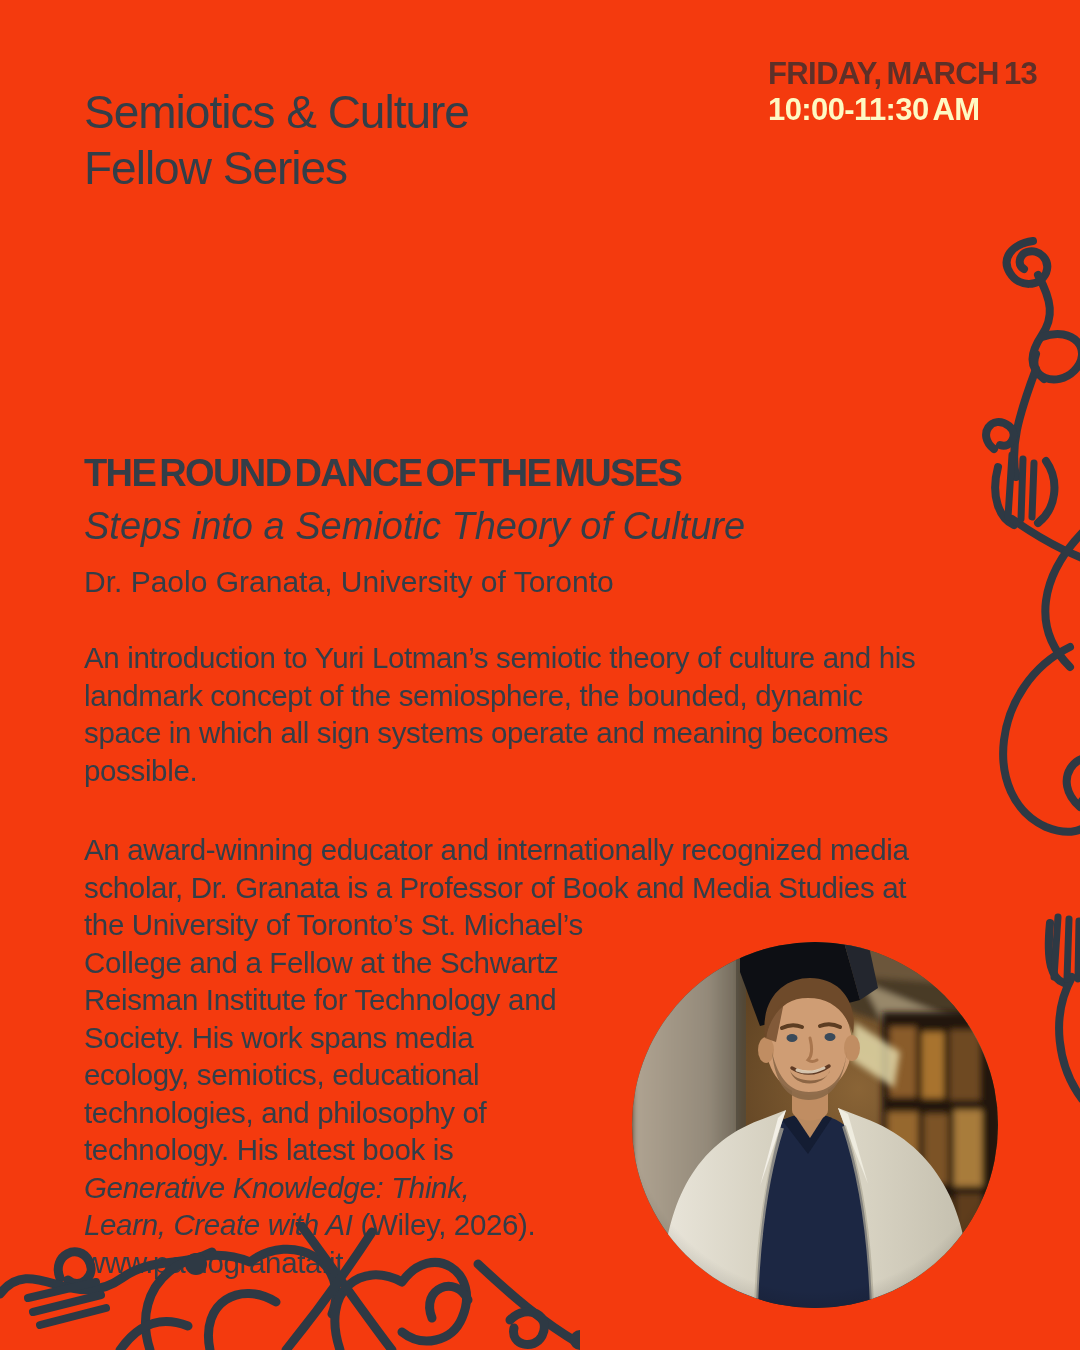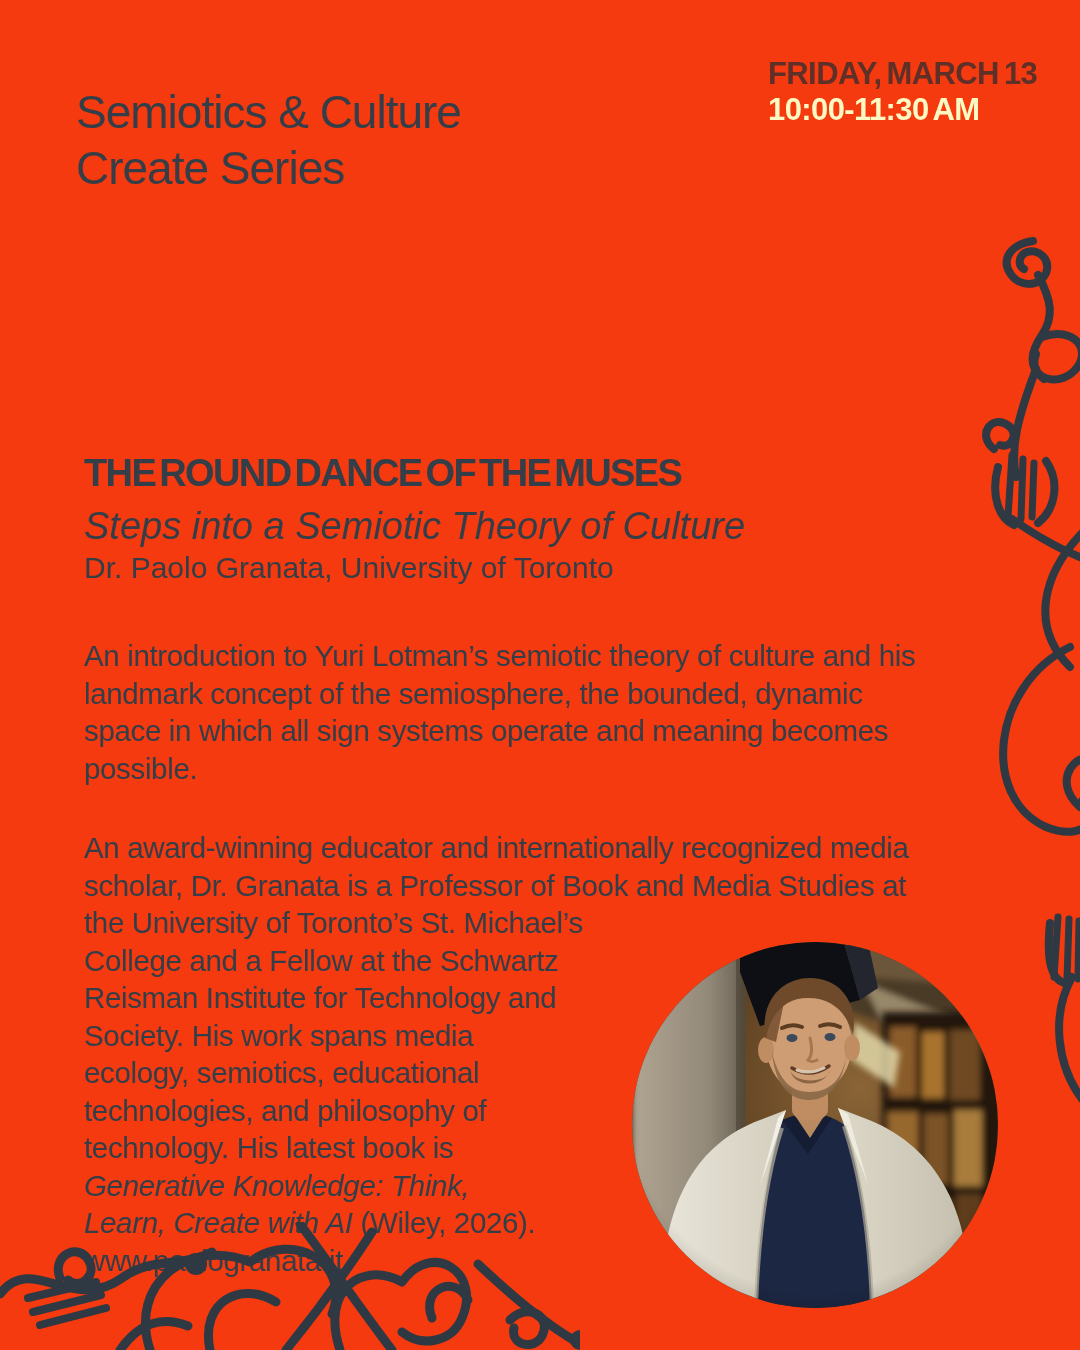--- a/index.html
+++ b/index.html
@@ -14,7 +14,7 @@
   }
   
   .series-title{
-    position:absolute;left:76px;top:84px;
+    position:absolute;left:84px;top:84px;
     color:#333e48;font-size:46px;line-height:56px;
     font-weight:500;letter-spacing:-1px;
   }

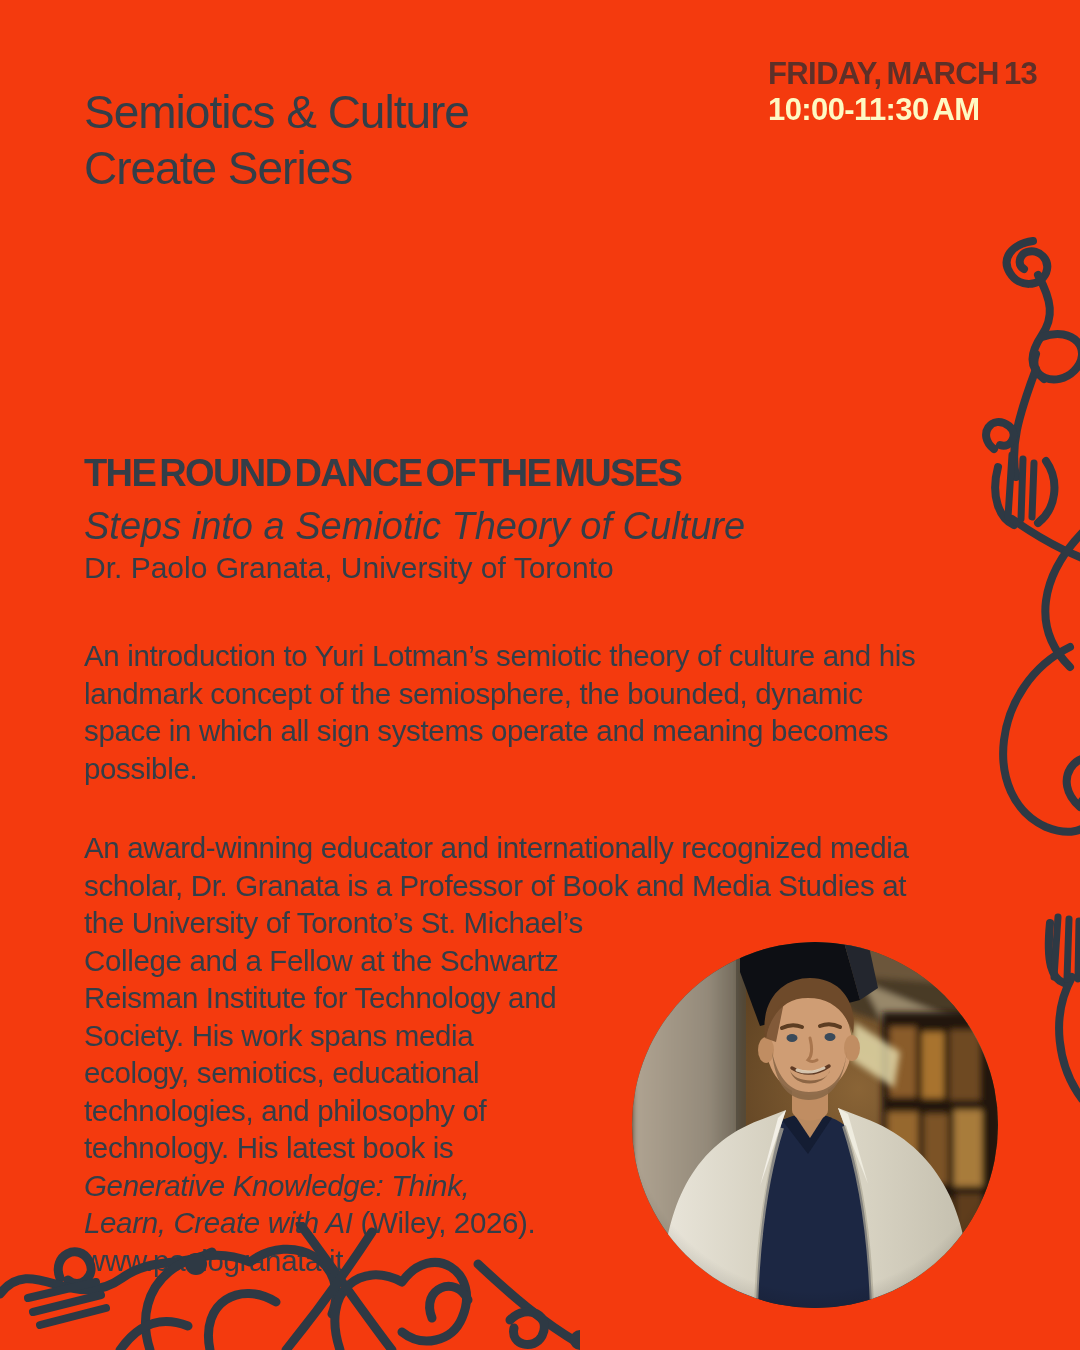--- a/index.html
+++ b/index.html
@@ -83,7 +83,7 @@
 
   <div class="series-title">
     <div>Semiotics &amp; Culture</div>
-    <div>Create Series</div>
+    <div>Fellow Series</div>
   </div>
 
   <div class="event-block">

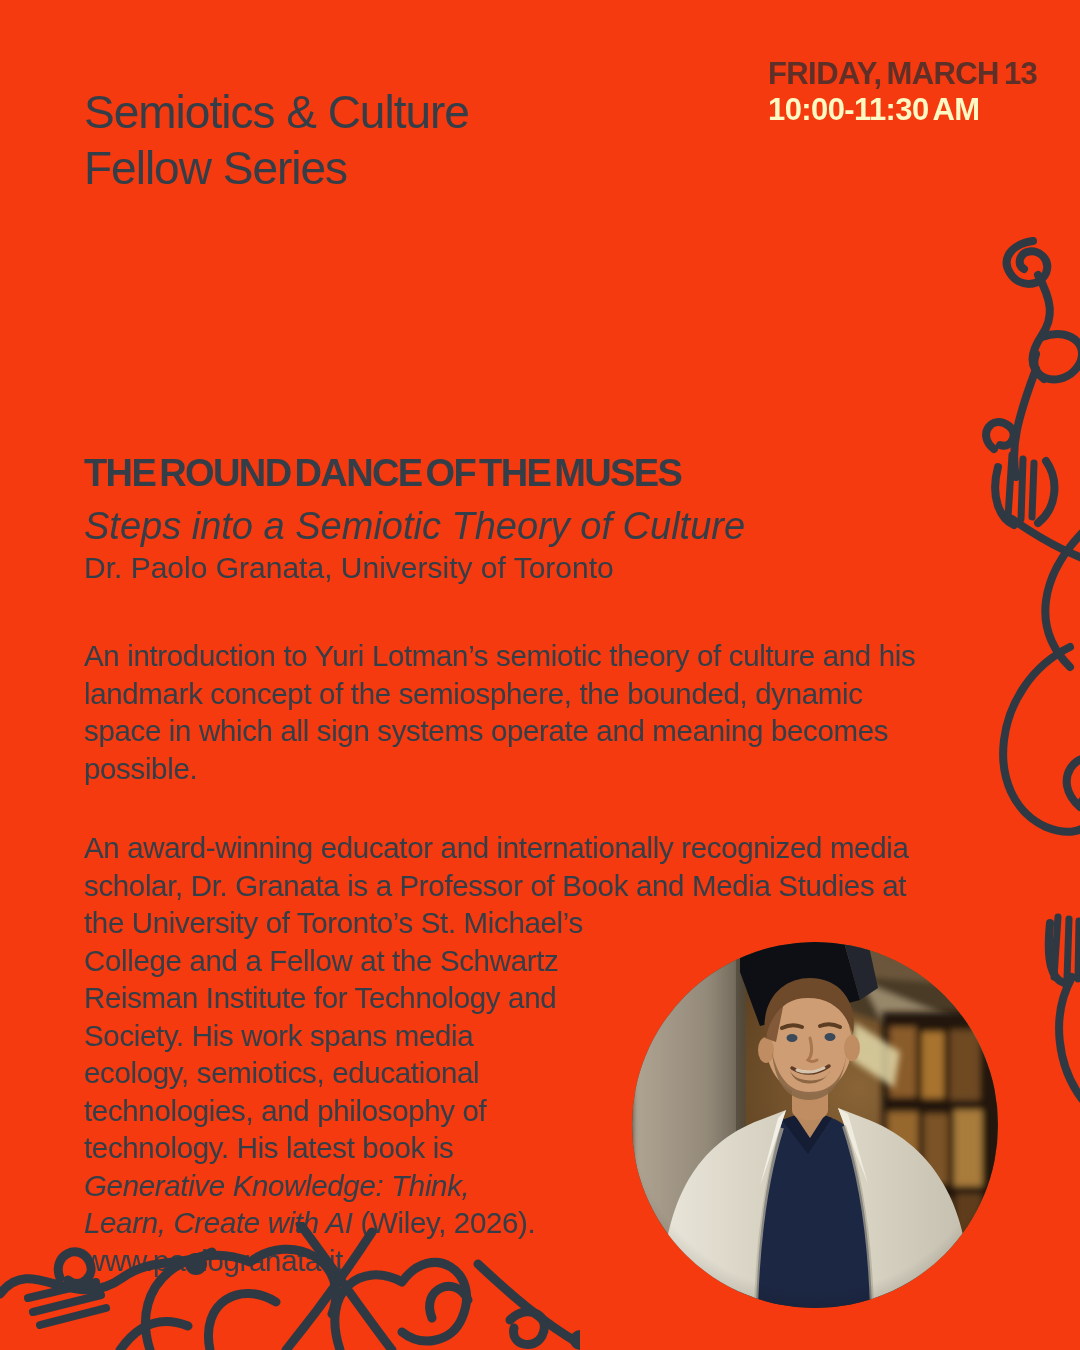--- a/index.html
+++ b/index.html
@@ -48,7 +48,7 @@
     margin-top:8px;font-size:38px;line-height:37px;font-style:italic;
   }
   .talk-speaker{
-    margin-top:4px;font-size:30px;line-height:37px;
+    margin-top:18px;font-size:30px;line-height:37px;
   }
   .body-text{
     font-size:29.5px;line-height:37.5px;letter-spacing:-0.35px;

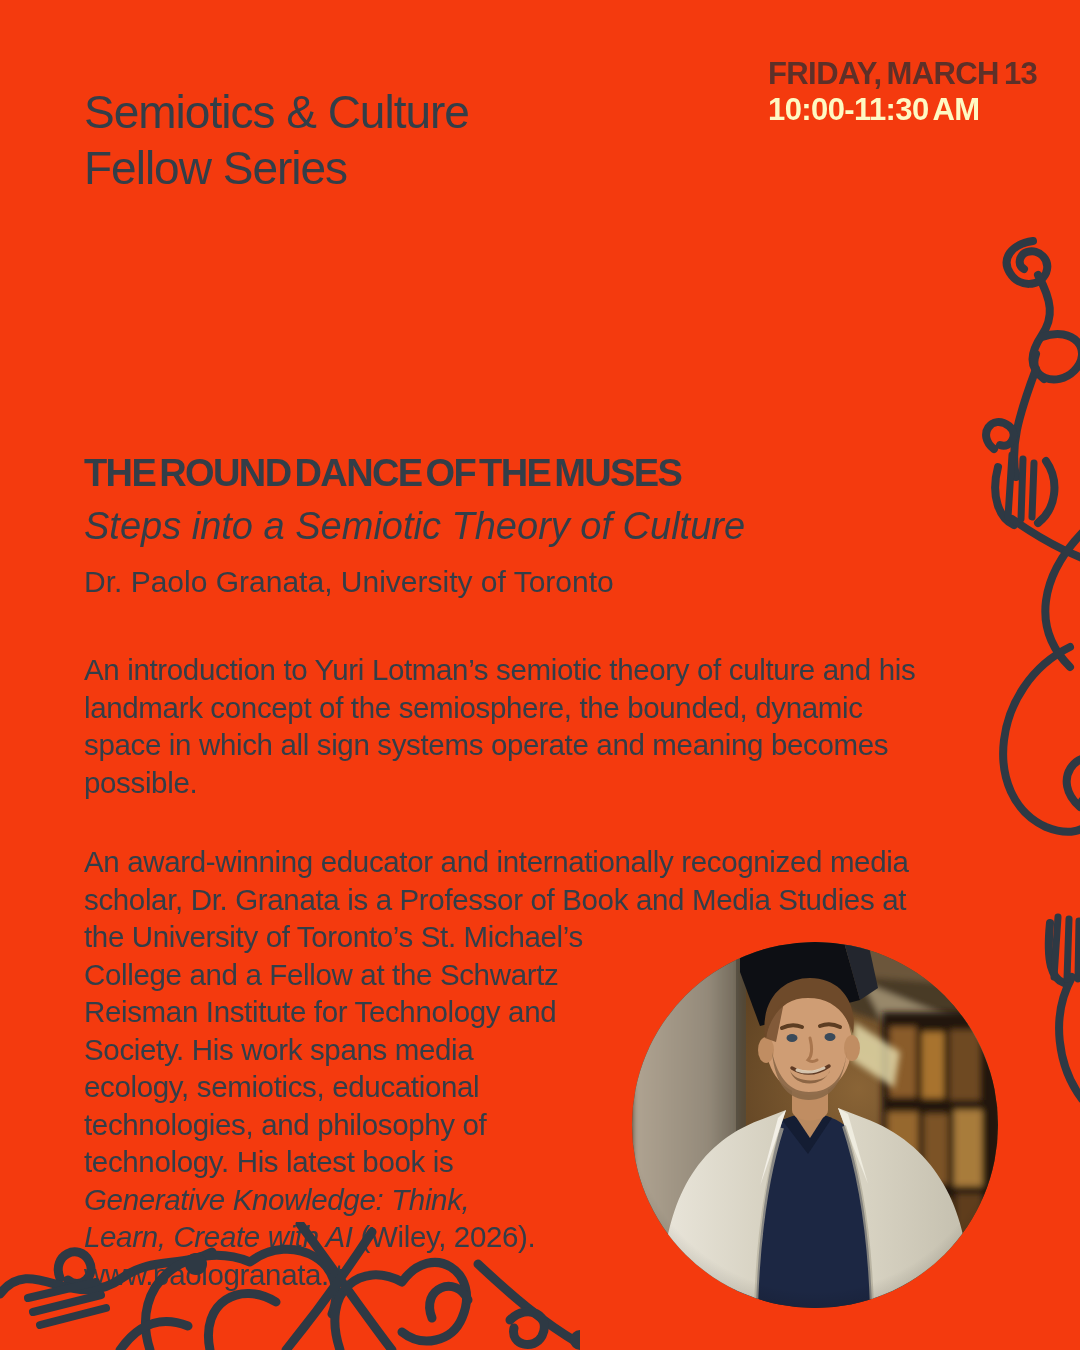--- a/index.html
+++ b/index.html
@@ -54,7 +54,7 @@
     font-size:29.5px;line-height:37.5px;letter-spacing:-0.35px;
     color:#333e48;margin:0;
   }
-  .abstract{margin-top:51px;}
+  .abstract{margin-top:39px;}
   .bio{margin-top:42px;}
   .photo-spacer{
     float:right;width:366px;height:498px;

